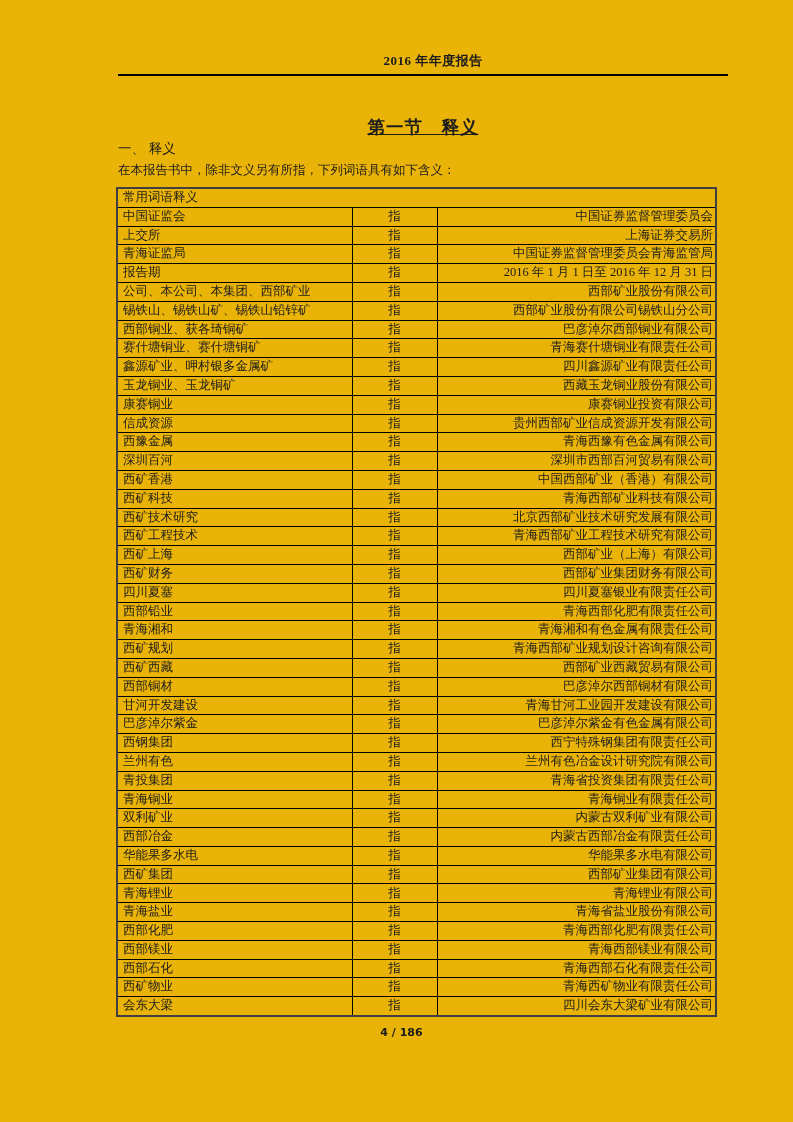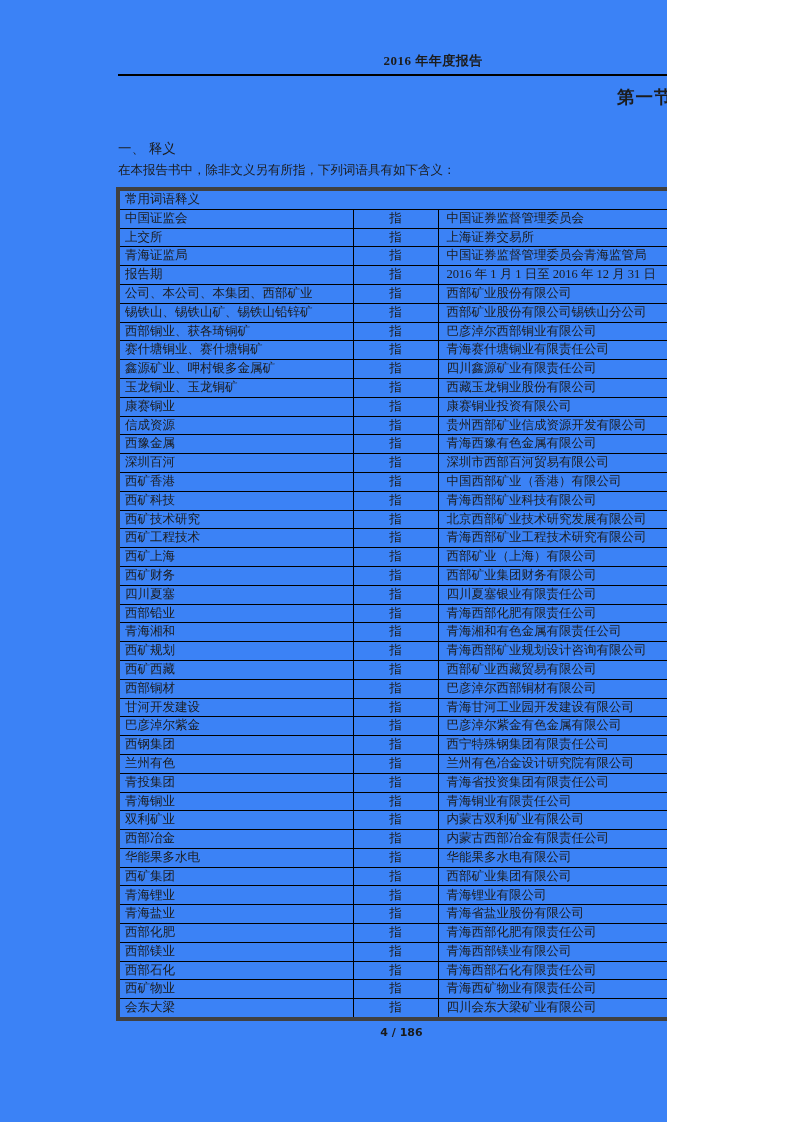--- a/index.html
+++ b/index.html
@@ -9,9 +9,9 @@
   }
   .page {
     position: relative;
-    width: 667px;
+    width: 793px;
     height: 1122px;
-    background: #3b82f6;
+    background: #eab308;
     font-family: "Liberation Serif", "DejaVu Serif", serif;
     color: #1c1c1c;
     overflow: hidden;

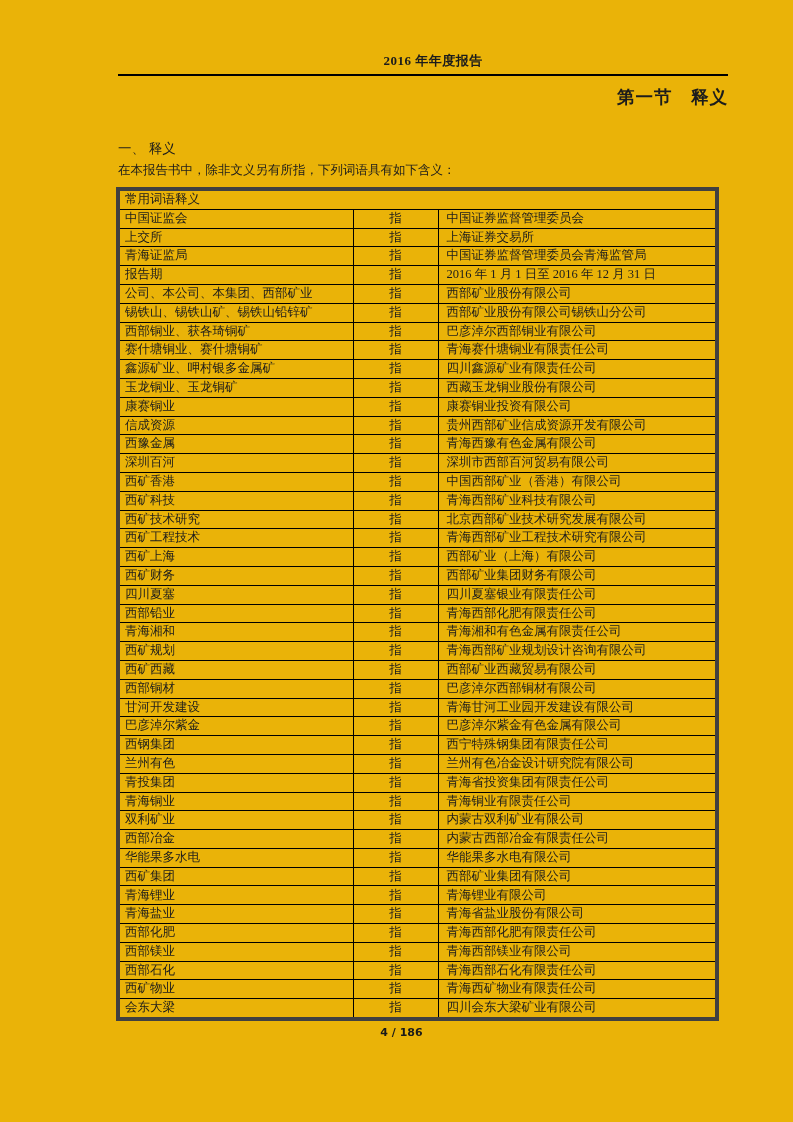--- a/index.html
+++ b/index.html
@@ -38,15 +38,16 @@
   }
   .section-title {
     position: absolute;
-    top: 85px;
+    top: 115px;
     left: 118px;
     width: 610px;
-    text-align: right;
+    text-align: center;
     font-family: "Liberation Sans", "DejaVu Sans", sans-serif;
     font-size: 17.5px;
     font-weight: bold;
     letter-spacing: 1px;
     white-space: nowrap;
+    text-decoration: underline;
   }
   .subsection-heading {
     position: absolute;

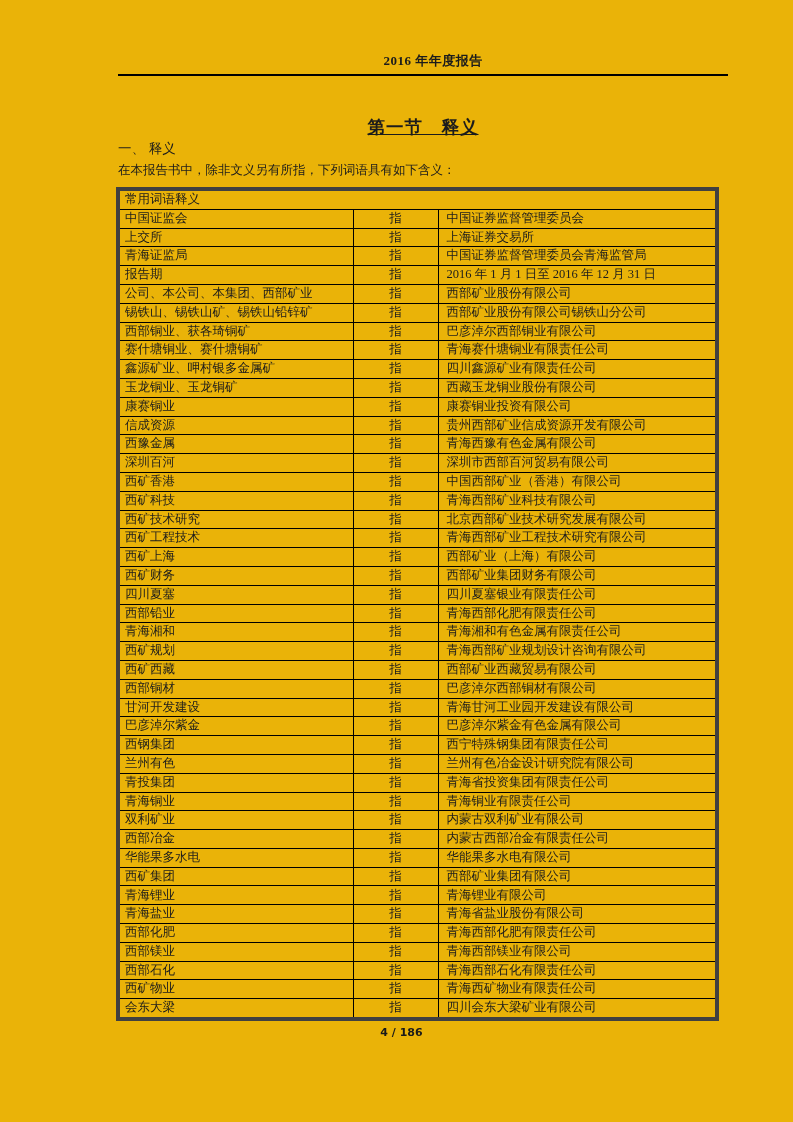--- a/index.html
+++ b/index.html
@@ -73,7 +73,7 @@
     height: 827px;
     border-collapse: collapse;
     table-layout: fixed;
-    border: 4px solid #404040;
+    border: 2px solid #404040;
   }
   table.def-table td {
     border: 1px solid #000000;

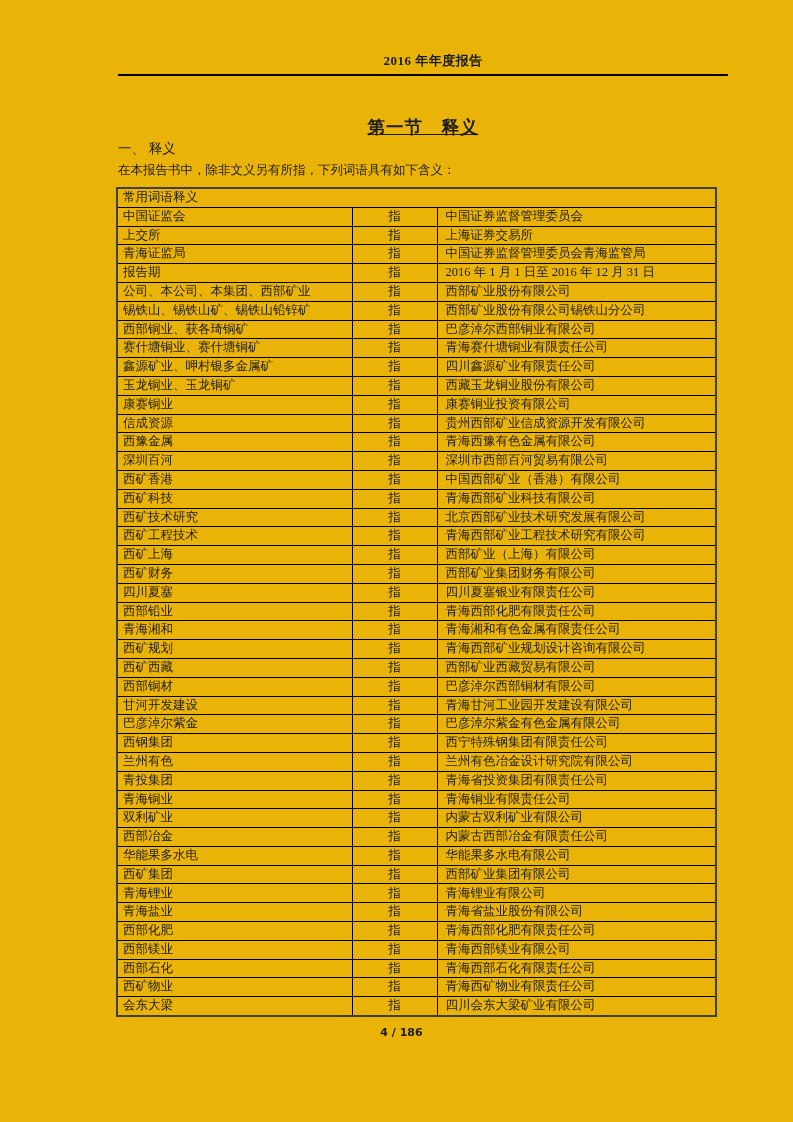--- a/index.html
+++ b/index.html
@@ -94,6 +94,7 @@
   }
   table.def-table td.definition-cell {
     padding-left: 8px;
+    text-align: right;
   }
   .page-footer {
     position: absolute;

